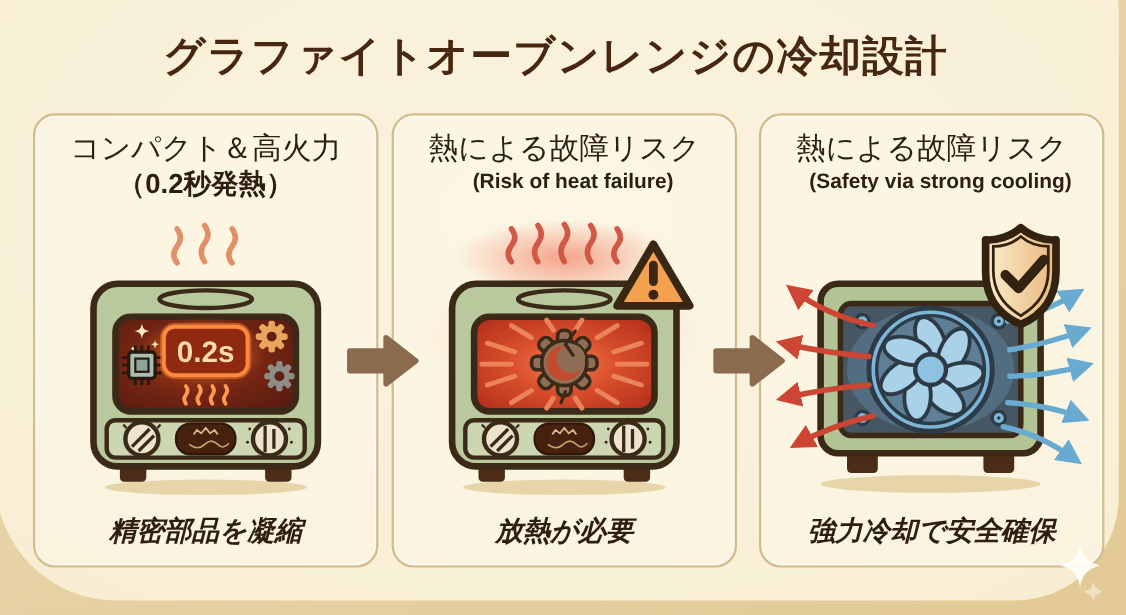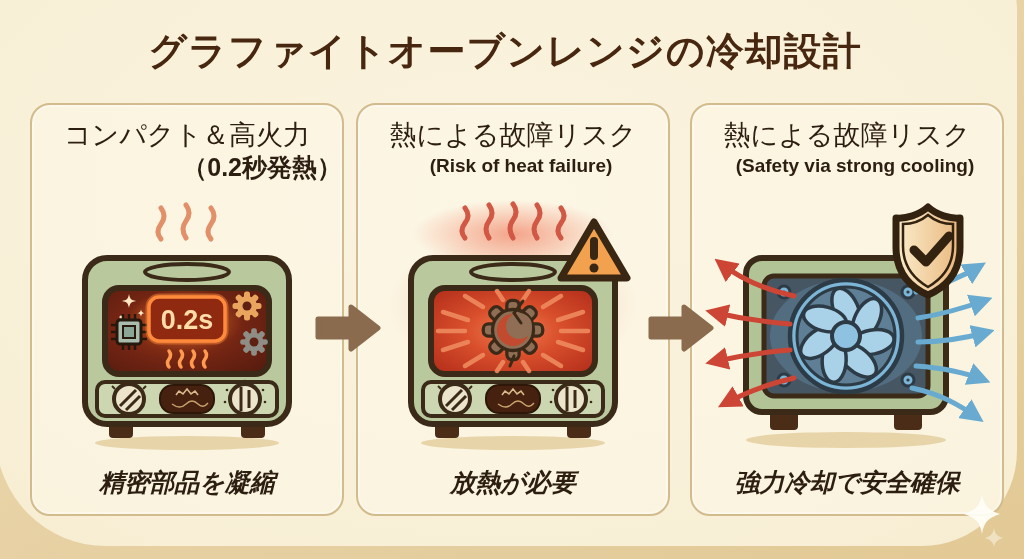--- a/index.html
+++ b/index.html
@@ -26,7 +26,7 @@
   .p1{left:30px}.p2{left:356px}.p3{left:690px}
   .panel-head{position:absolute;top:14px;left:0;width:100%;text-align:center;color:#2c1e11;}
   .panel-head .jp{font-size:27px;font-weight:400;line-height:1.22;}
-  .panel-head .sub-jp{font-size:25px;font-weight:800;line-height:1.22;text-align:right;}
+  .panel-head .sub-jp{font-size:25px;font-weight:800;line-height:1.22;}
   .panel-head .sub-en{font-size:19px;font-weight:700;margin-top:3px;padding-left:16px;}
   .caption{
     position:absolute;bottom:15px;left:0;width:100%;text-align:center;

